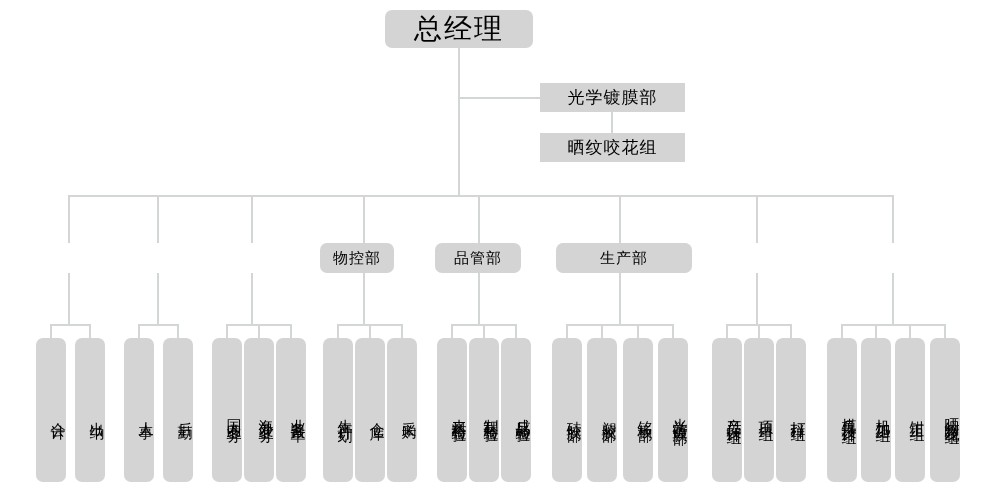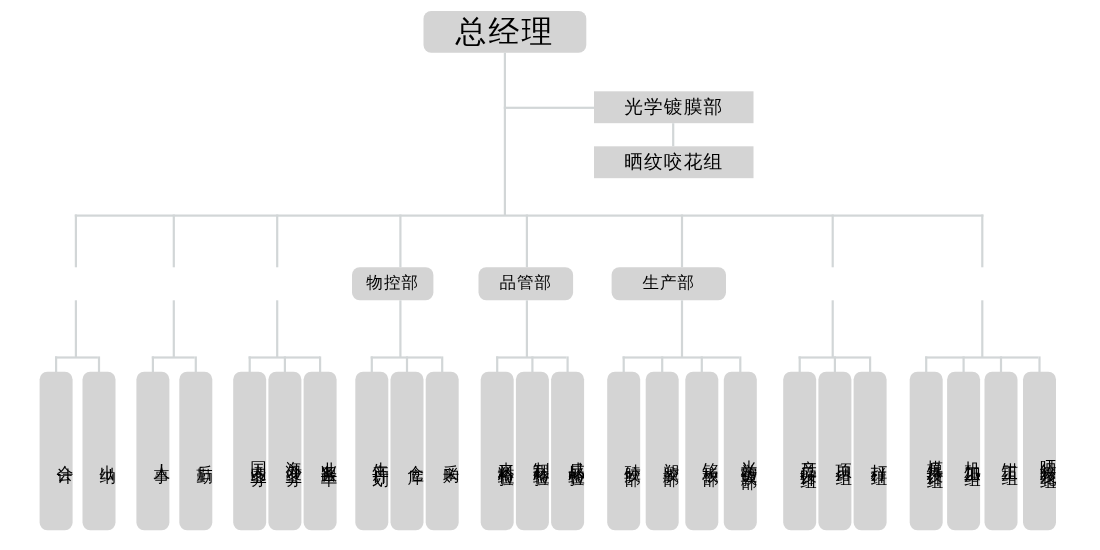--- a/index.html
+++ b/index.html
@@ -165,7 +165,7 @@
   </div>
 
   <div class="line v" style="left:619px; top:195px; height:48px;"></div>
-  <div class="box rounded box-dept" style="left:556px; top:243px; width:104px; height:30px;">
+  <div class="box rounded box-dept" style="left:556px; top:243px; width:136px; height:30px;">
     <span>生产部</span>
   </div>
   <div class="line v" style="left:619px; top:273px; height:52px;"></div>

